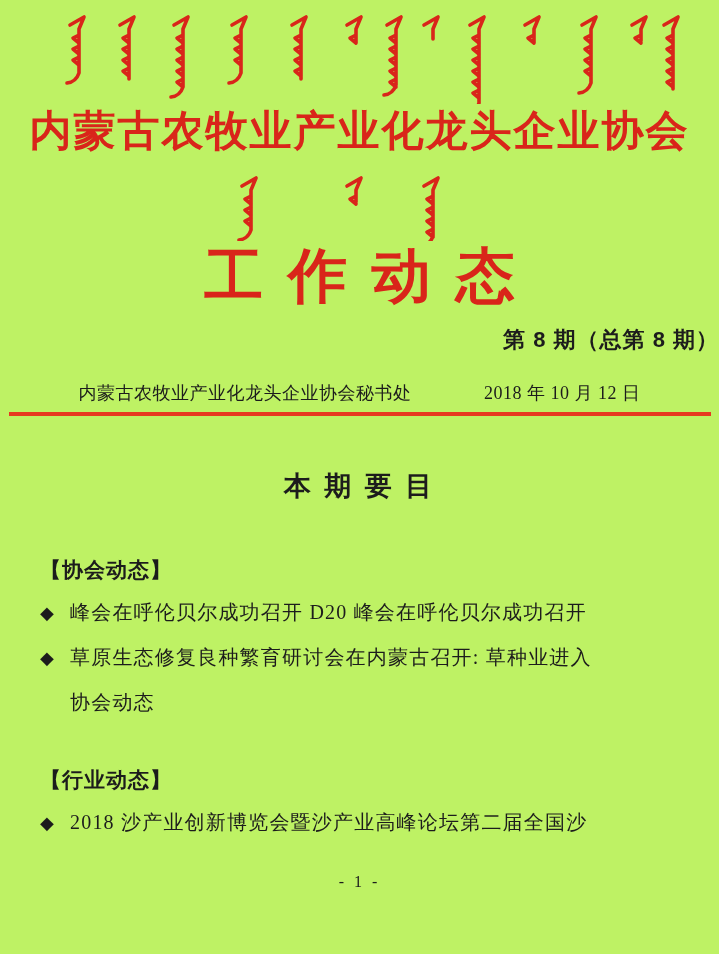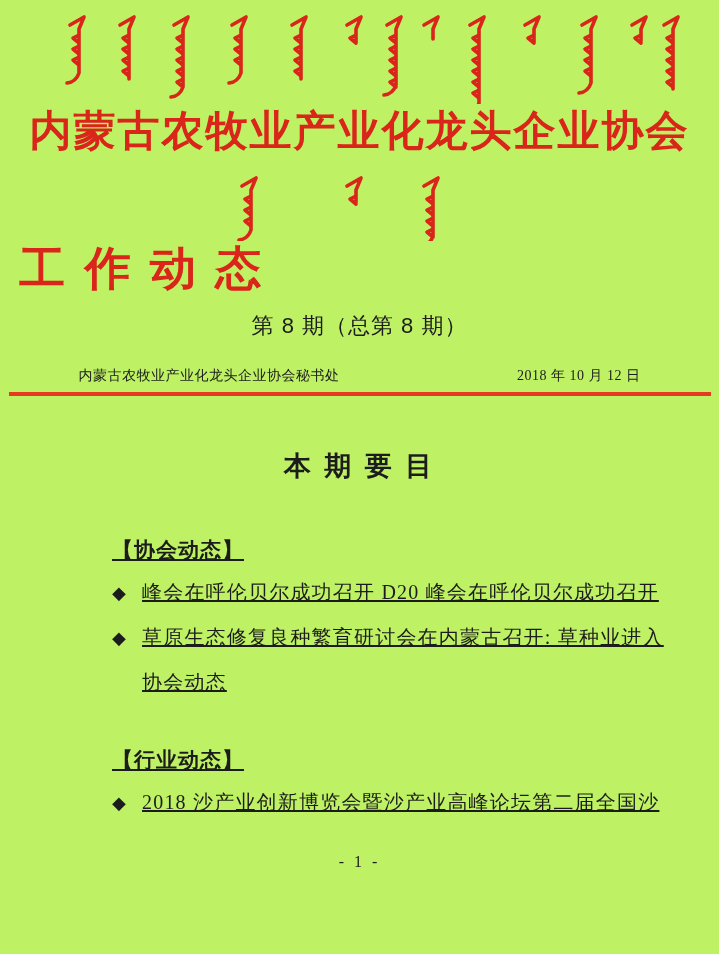--- a/index.html
+++ b/index.html
@@ -28,8 +28,9 @@
   }
   .newsletter-title {
     margin-top: 2px;
+    text-align: center;
     color: #d9251a;
-    font-size: 46px;
+    font-size: 59px;
     font-weight: bold;
     line-height: 1.12;
     letter-spacing: 0.42em;

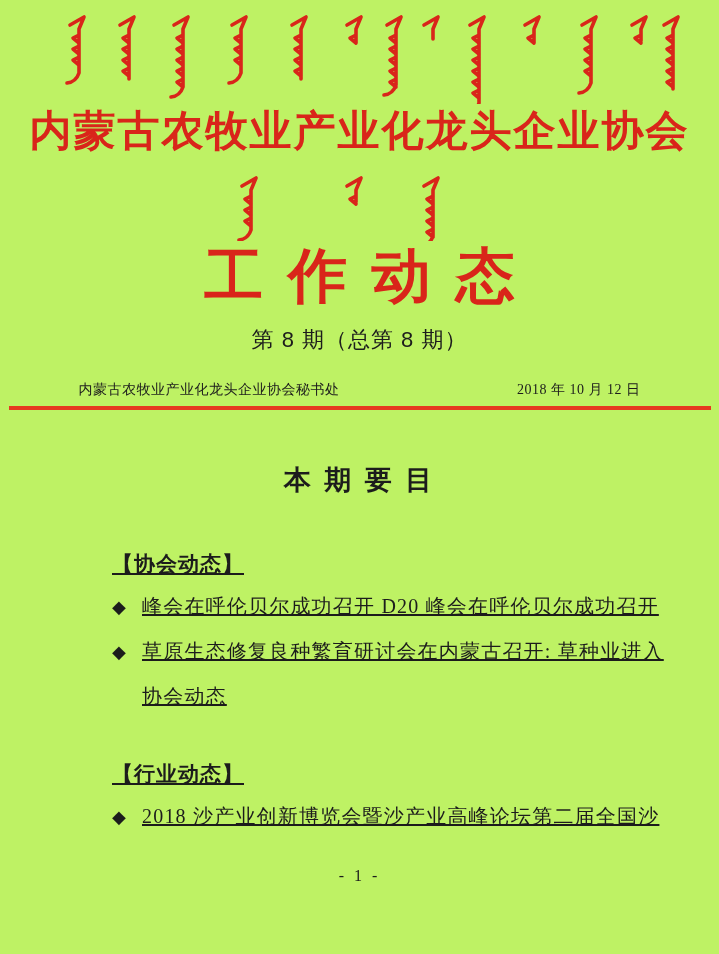--- a/index.html
+++ b/index.html
@@ -39,9 +39,9 @@
   }
   .issue-line {
     margin-top: 16px;
-    text-align: center;
+    text-align: right;
     font-size: 22px;
-    font-weight: normal;
+    font-weight: bold;
     font-family: "Liberation Sans", "DejaVu Sans", sans-serif;
     letter-spacing: 1px;
   }

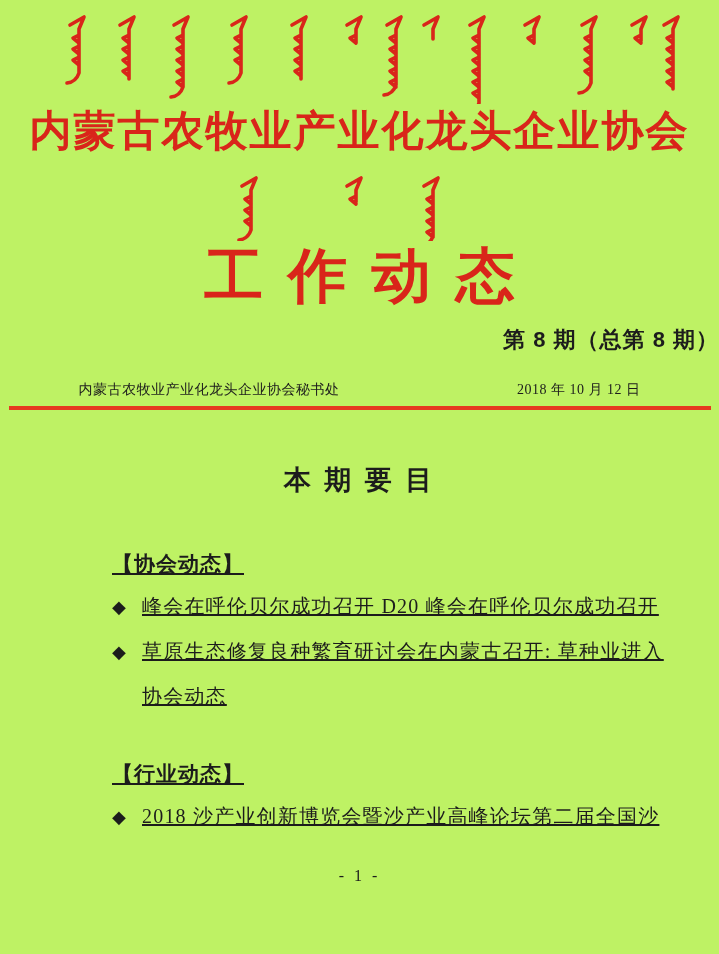--- a/index.html
+++ b/index.html
@@ -51,7 +51,7 @@
     display: flex;
     justify-content: space-between;
     align-items: baseline;
-    font-size: 14px;
+    font-size: 18px;
     letter-spacing: 0.5px;
   }
   .red-rule {

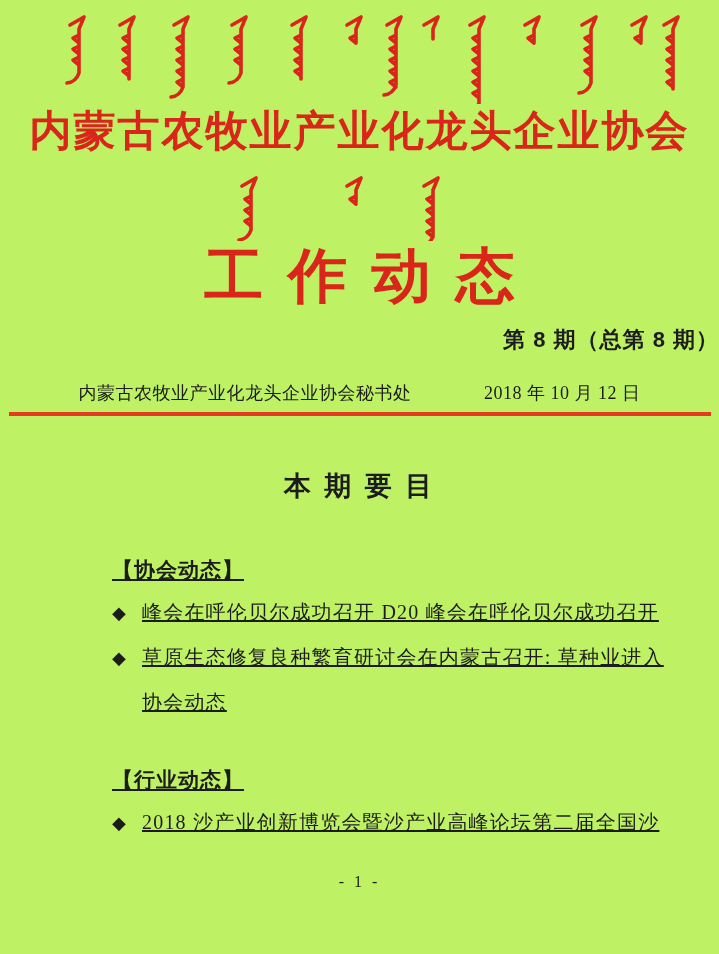--- a/index.html
+++ b/index.html
@@ -68,7 +68,7 @@
     font-family: "Liberation Sans", "DejaVu Sans", sans-serif;
     letter-spacing: 3px;
   }
-  .content { padding-left: 112px; padding-right: 52px; text-decoration: underline; }
+  .content { padding-left: 40px; padding-right: 52px; }
   .section-heading {
     font-size: 21px;
     font-weight: bold;

